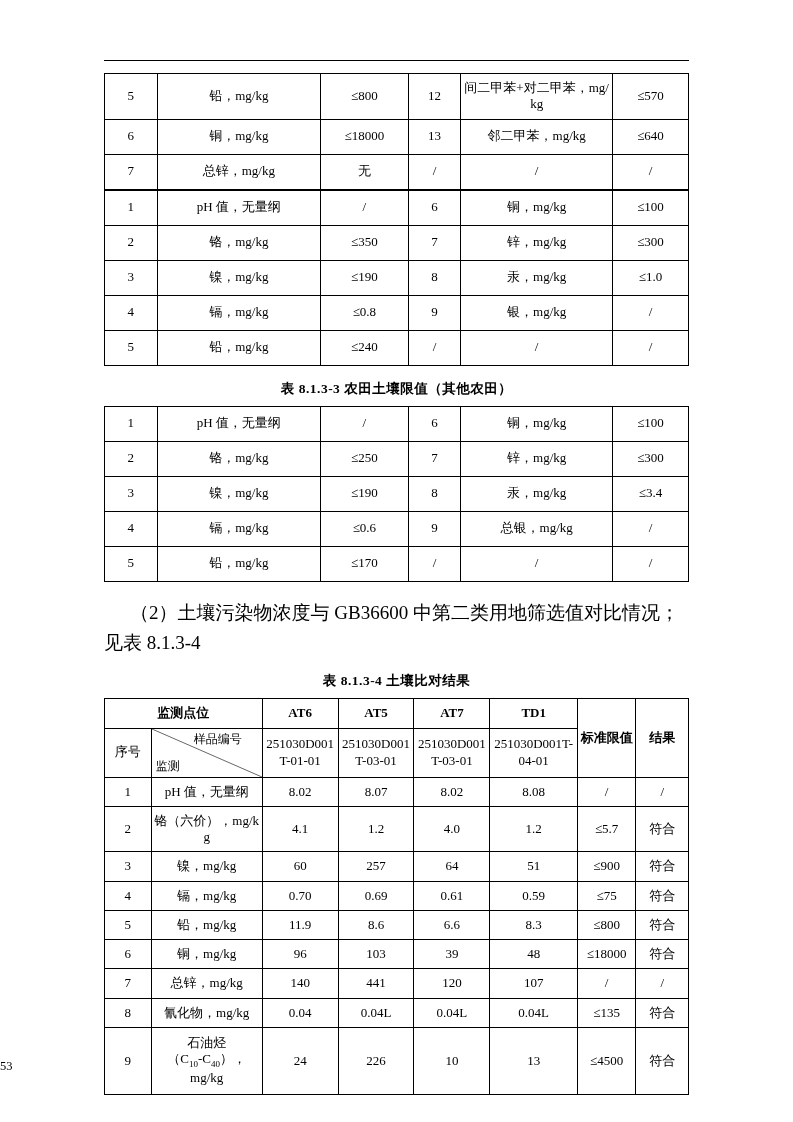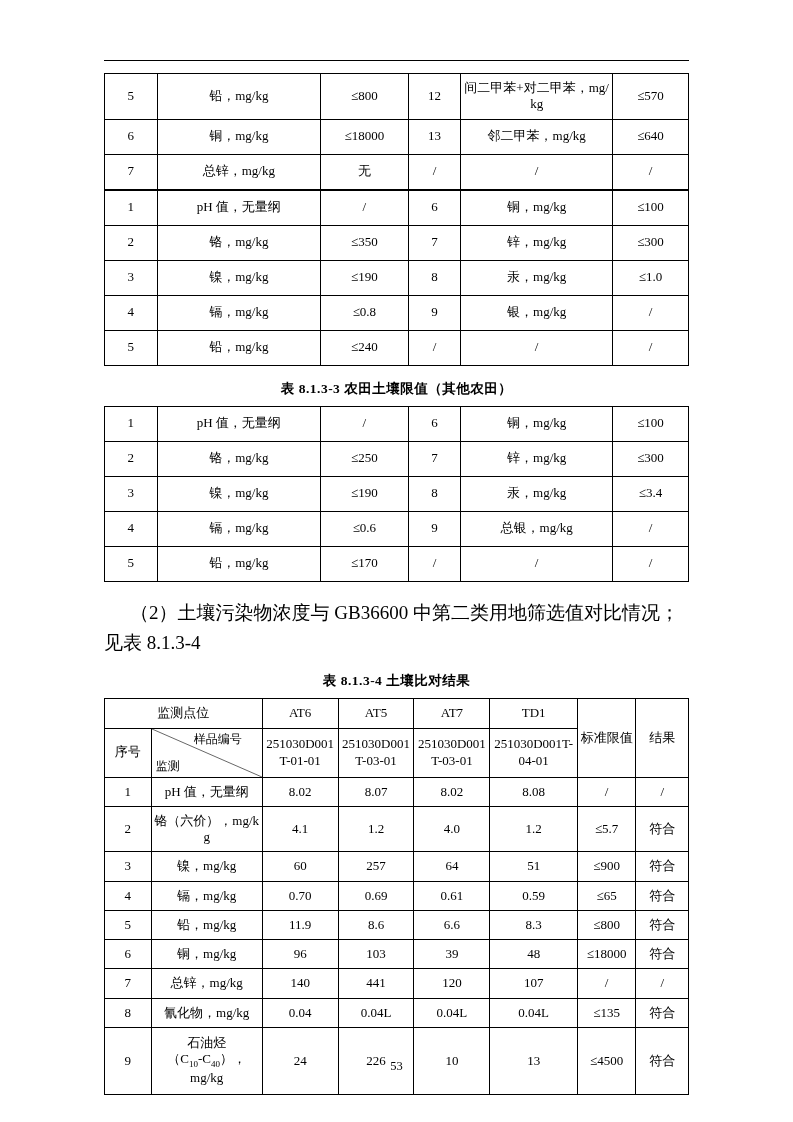--- a/index.html
+++ b/index.html
@@ -91,7 +91,7 @@
   }
   .sub { font-size: 9px; vertical-align: sub; }
   .tbl4 td { font-size: 12.5px; padding: 7px 1px; }
-  .tbl4 .hdr { font-weight: normal; margin-left: 6px; }
+  .tbl4 .hdr { font-weight: bold; margin-left: 6px; }
   .multiline { line-height: 1.2; }
 </style>
 </head>

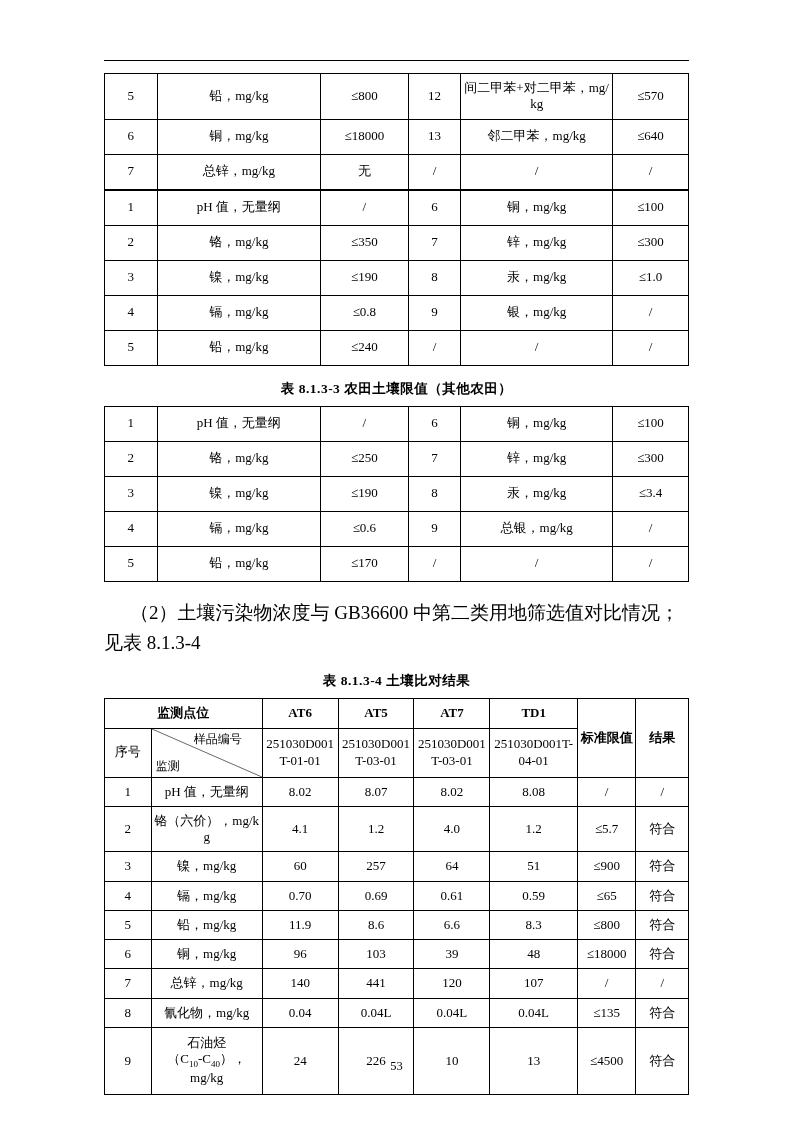--- a/index.html
+++ b/index.html
@@ -324,7 +324,7 @@
           <td>0.69</td>
           <td>0.61</td>
           <td>0.59</td>
-          <td>≤65</td>
+          <td>≤75</td>
           <td>符合</td>
         </tr>
         <tr>

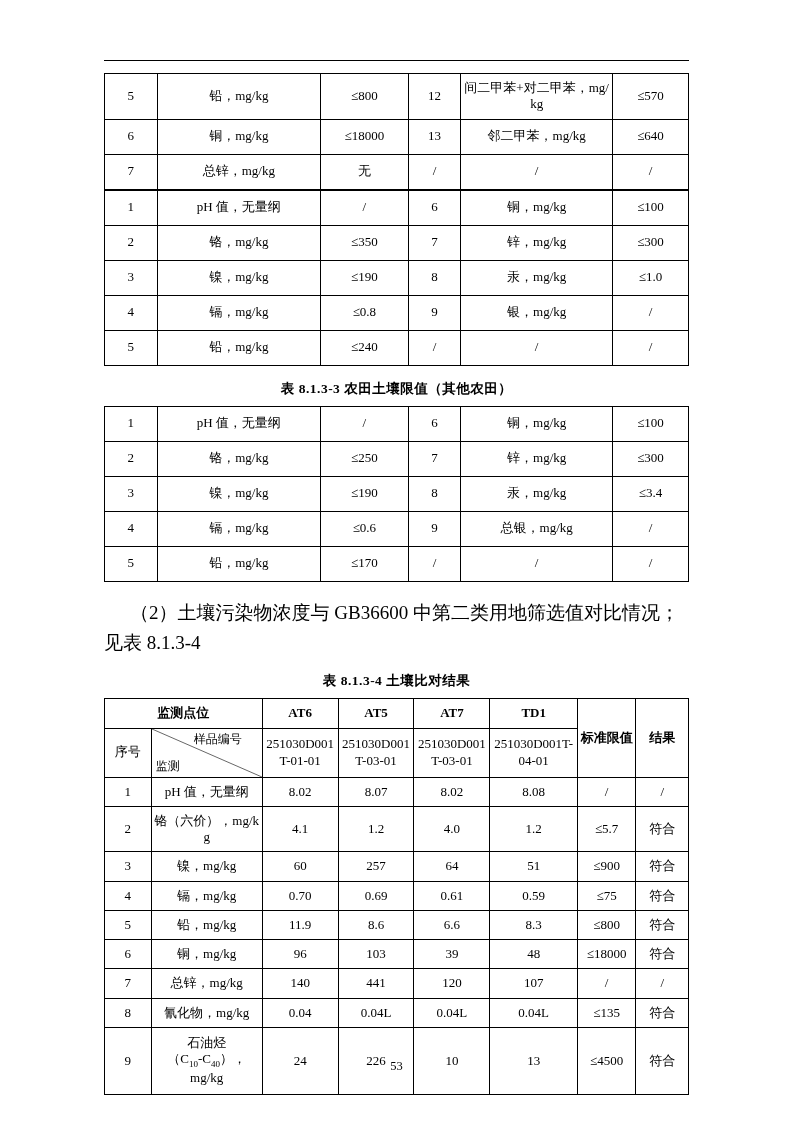--- a/index.html
+++ b/index.html
@@ -64,7 +64,6 @@
     left: 0;
     right: 0;
     bottom: 48px;
-    text-align: center;
     font-size: 12.5px;
   }
   

